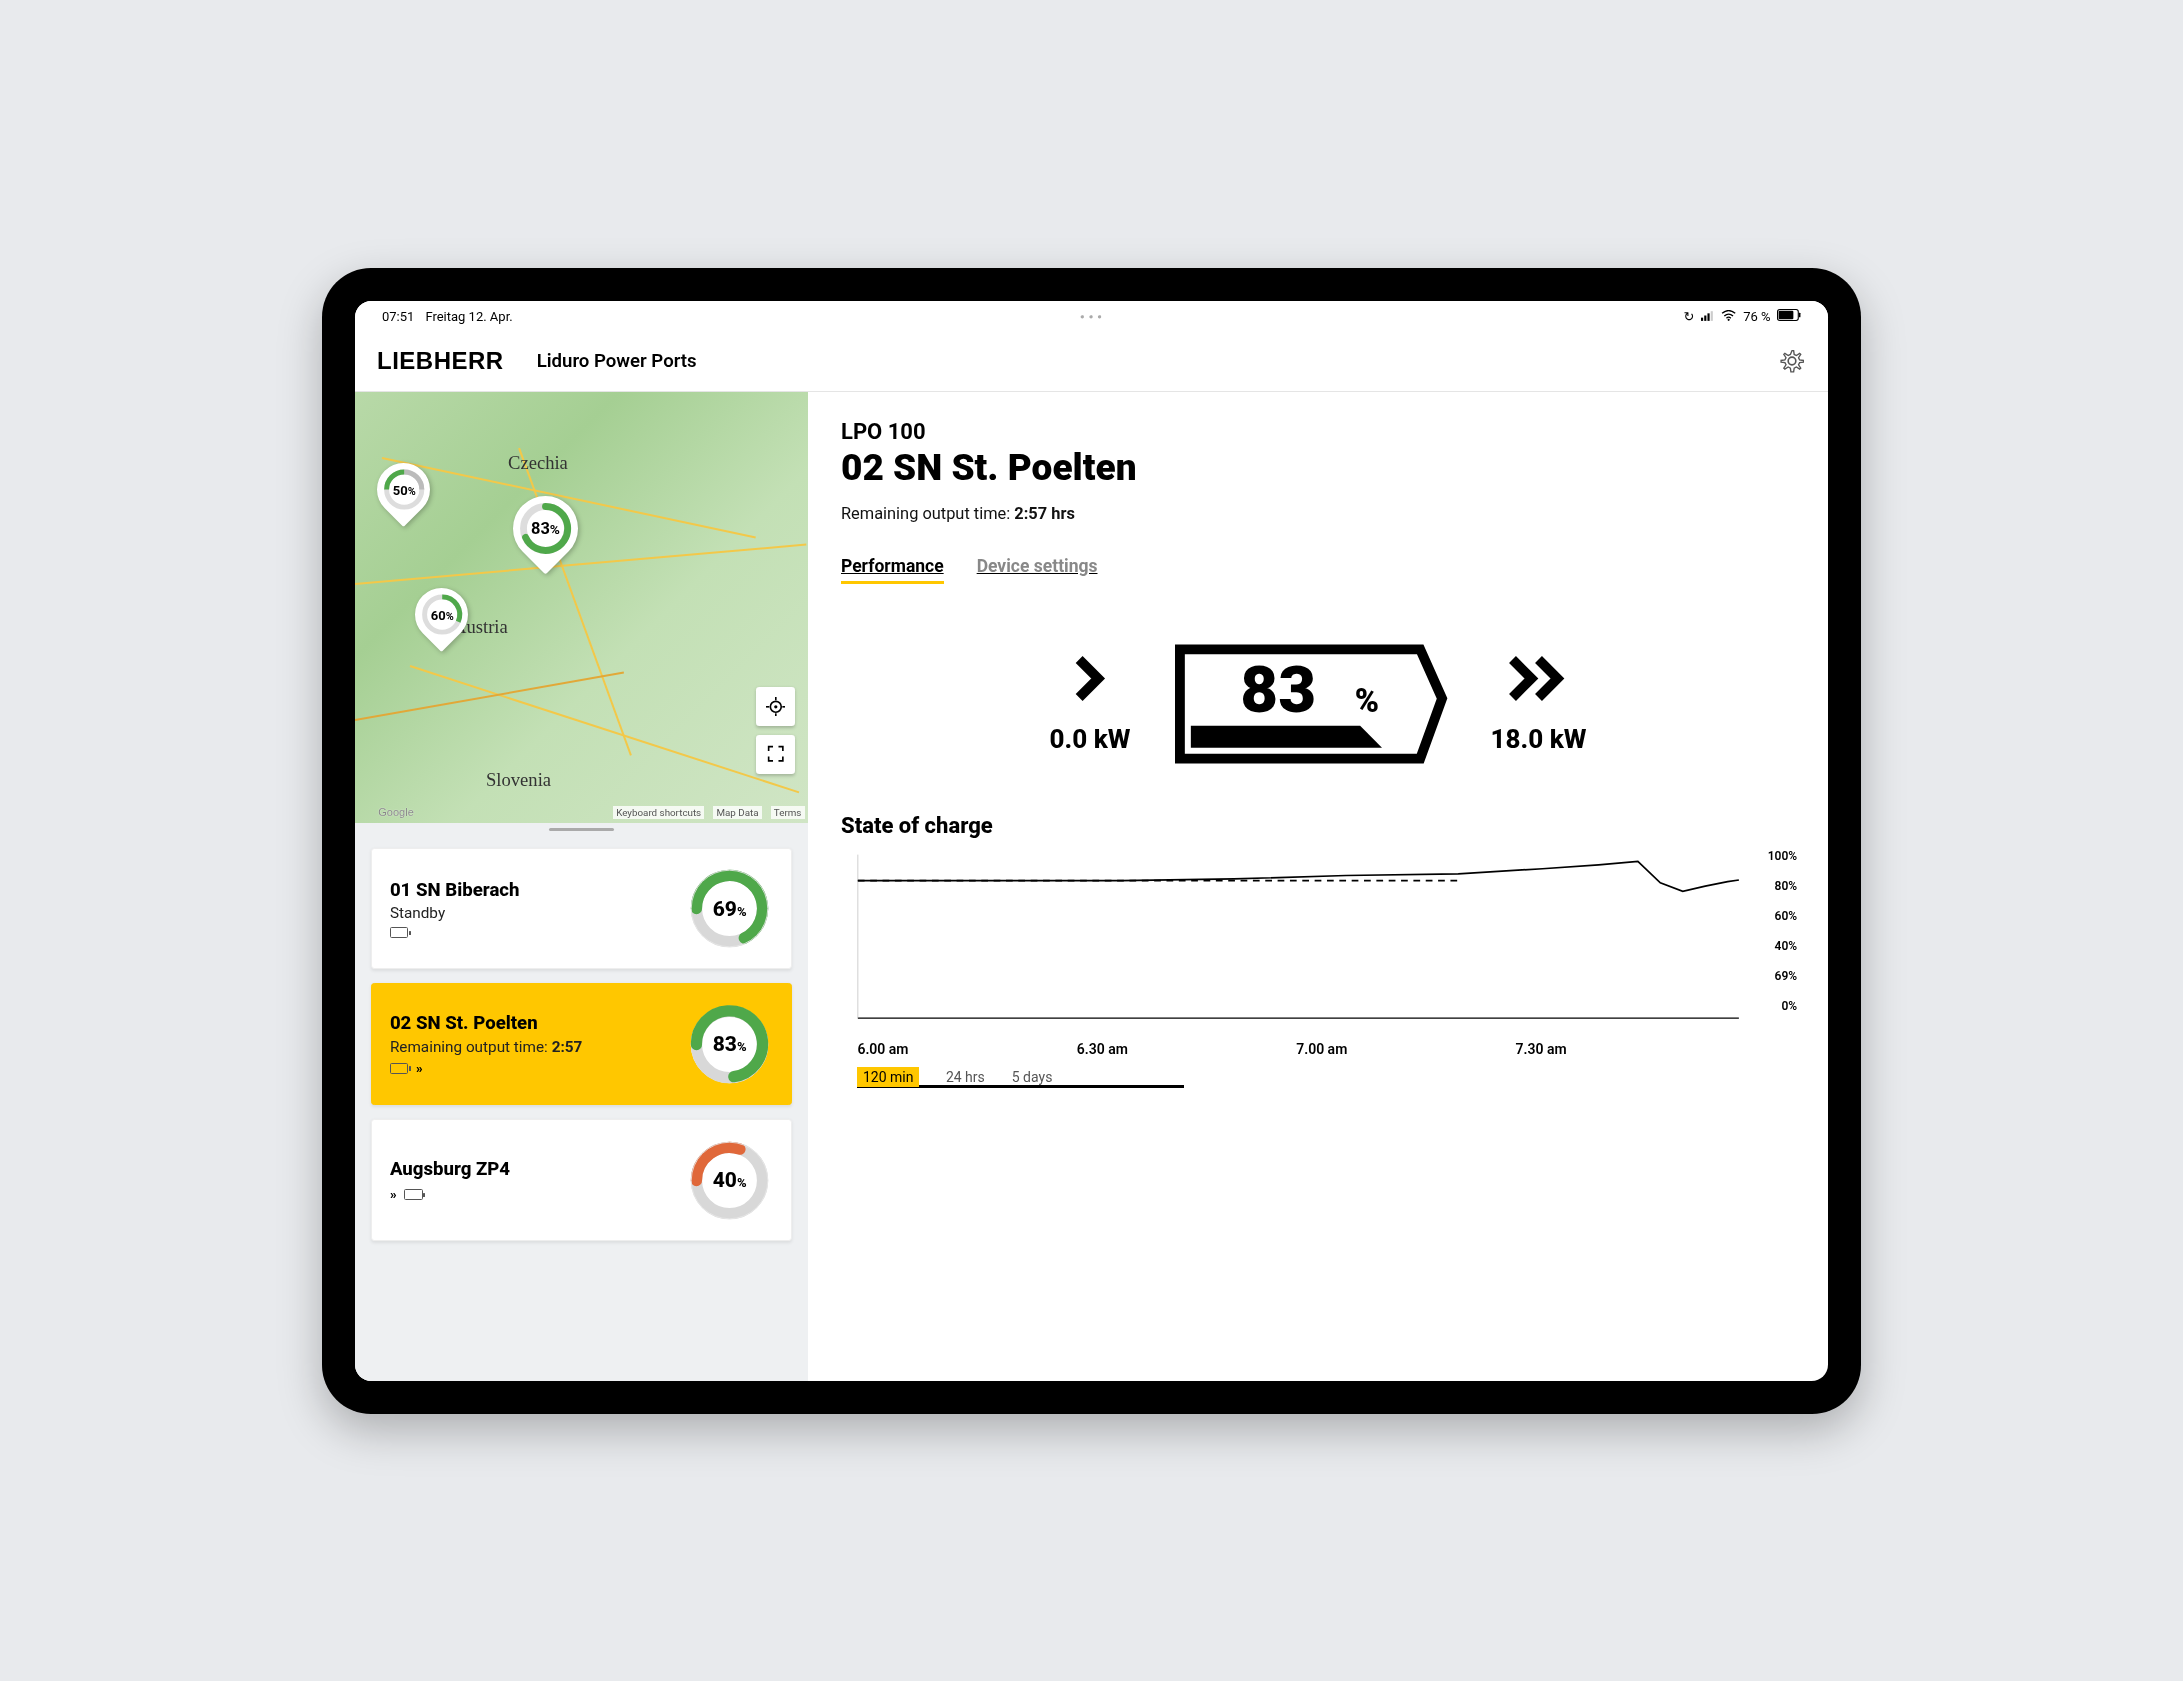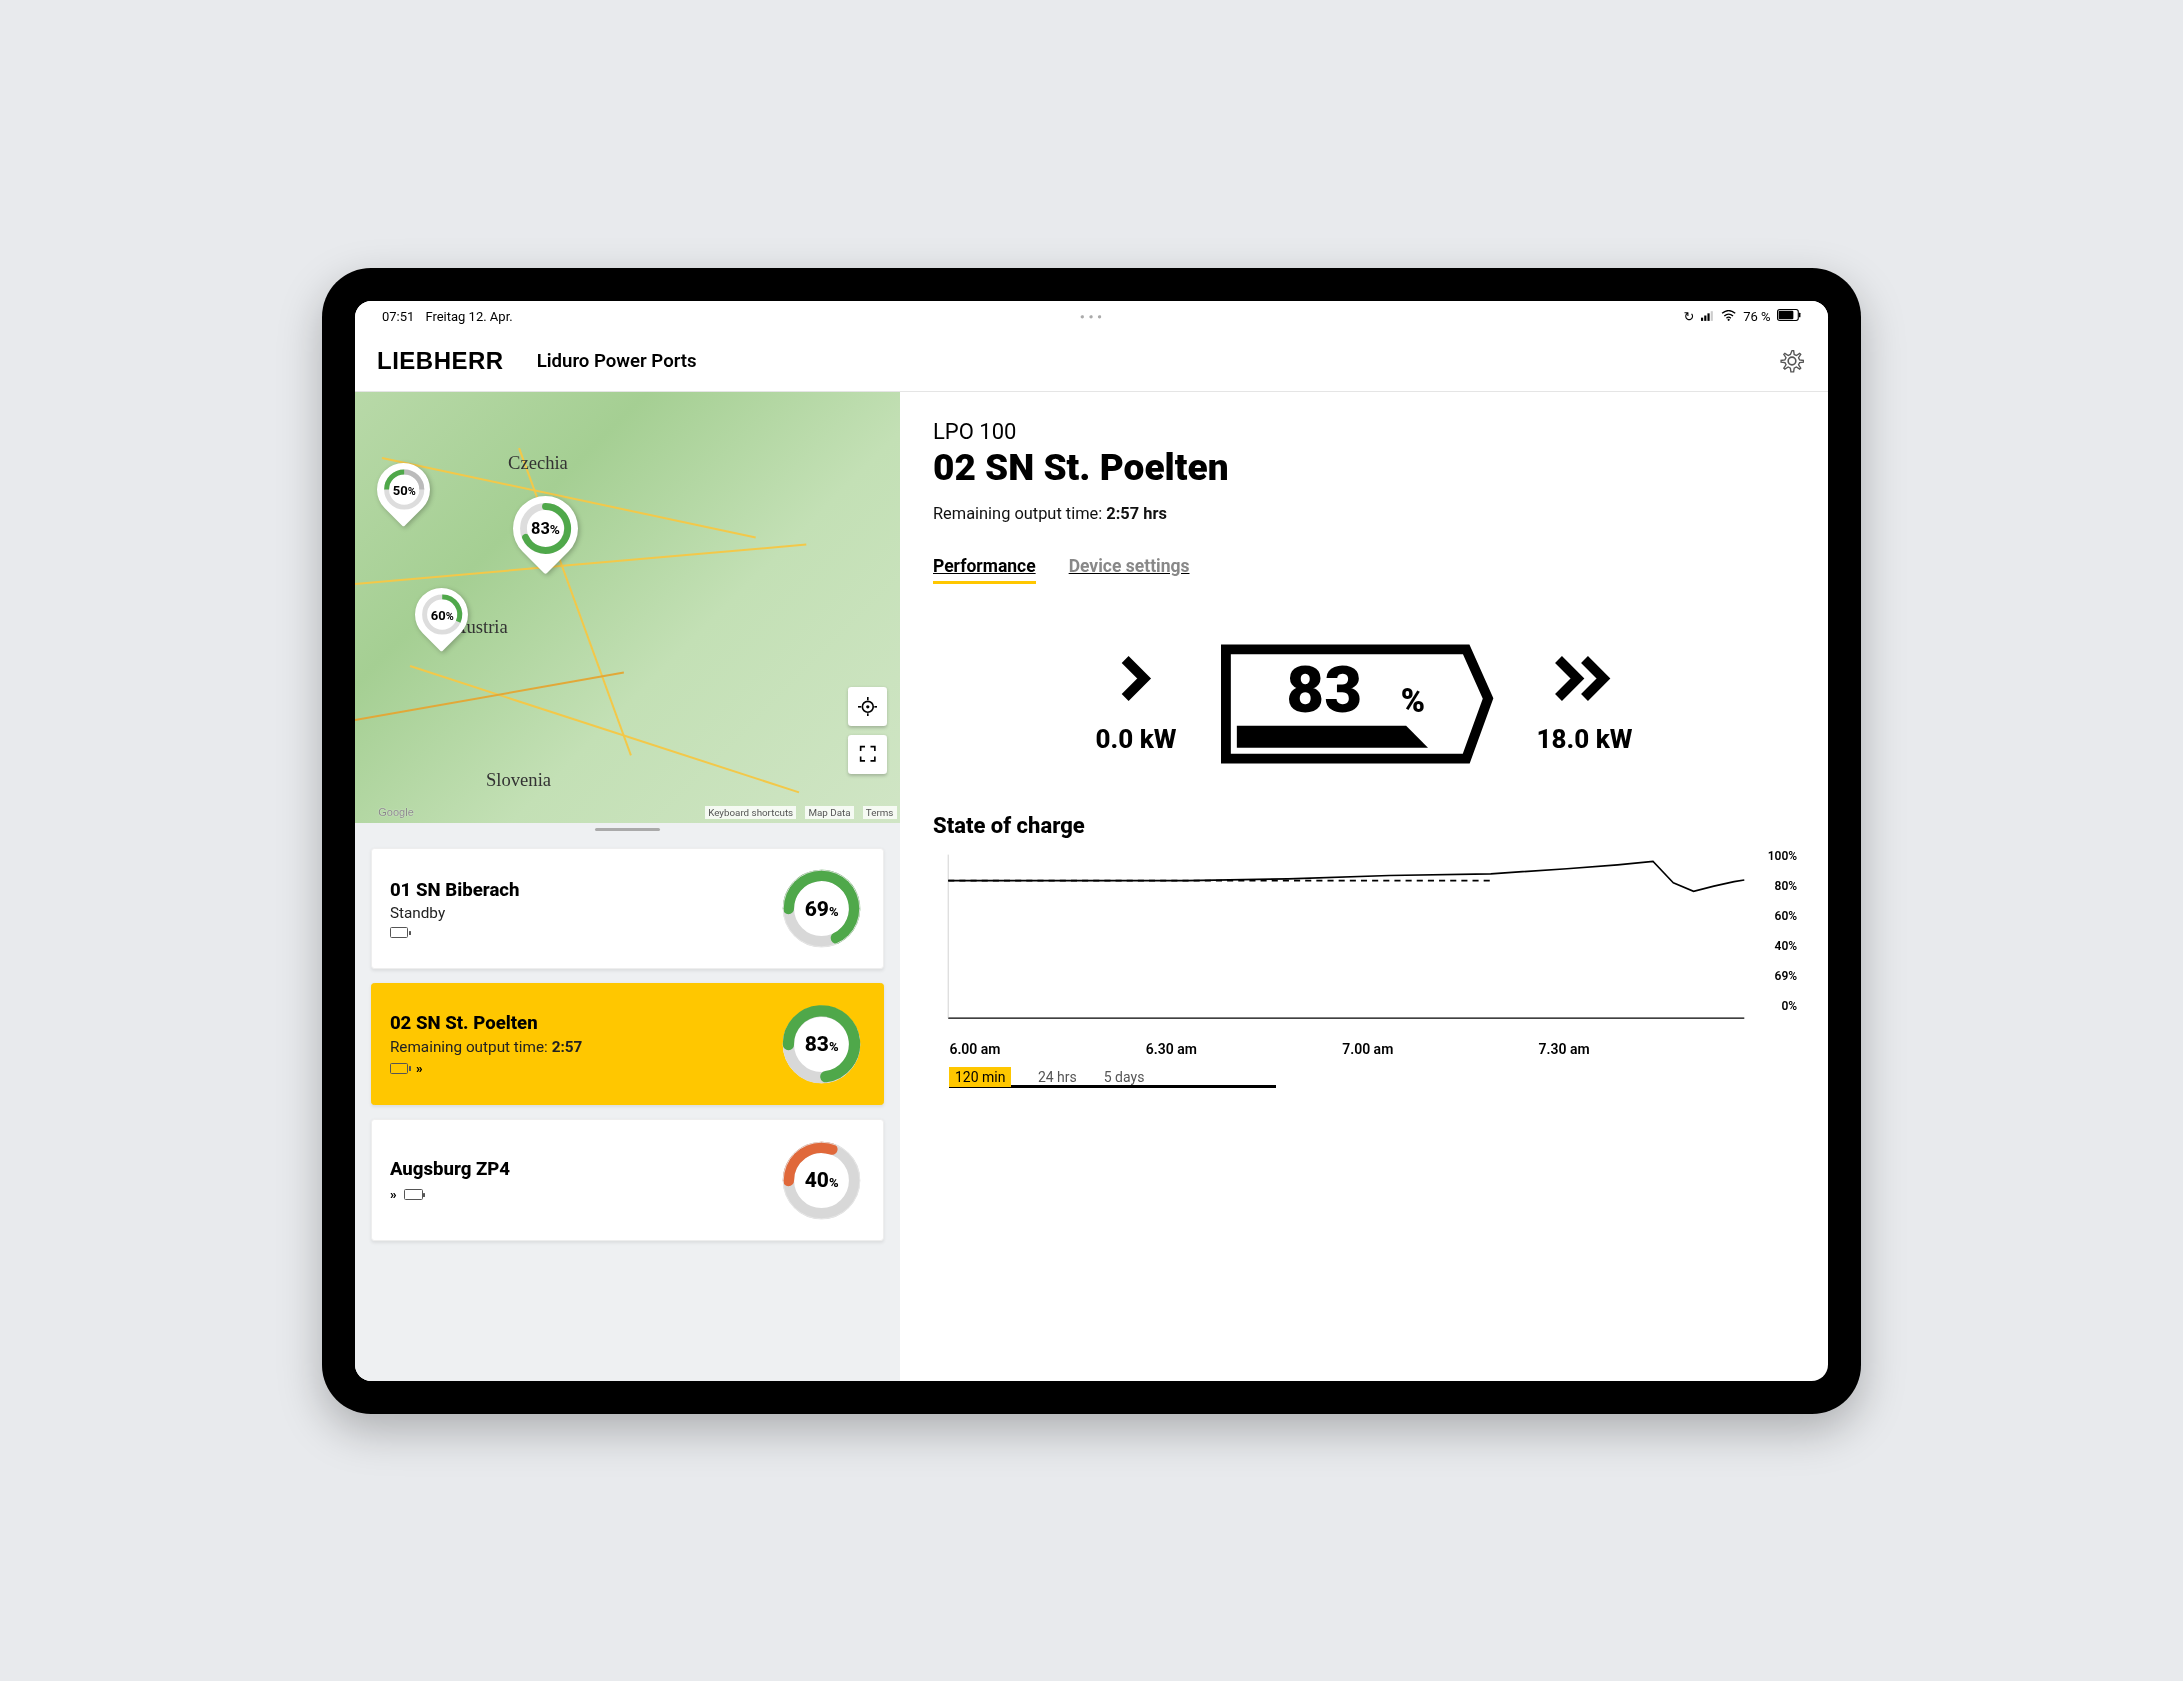--- a/index.html
+++ b/index.html
@@ -195,7 +195,7 @@
     padding: 27px 33px;
     overflow:hidden;
   }
-  .detail-subtitle { font-size: 22px; font-weight: 400; color:#000;}
+  .detail-subtitle { font-size: 22px; font-weight: 700; color:#000;}
   .detail-title { font-size: 37px; font-weight: 900; color:#000; margin-top:2.2px;}
   .detail-meta { font-size: 16.4px; color:#111; margin-top: 15.3px;}
   .detail-meta .bold { font-weight:700;}

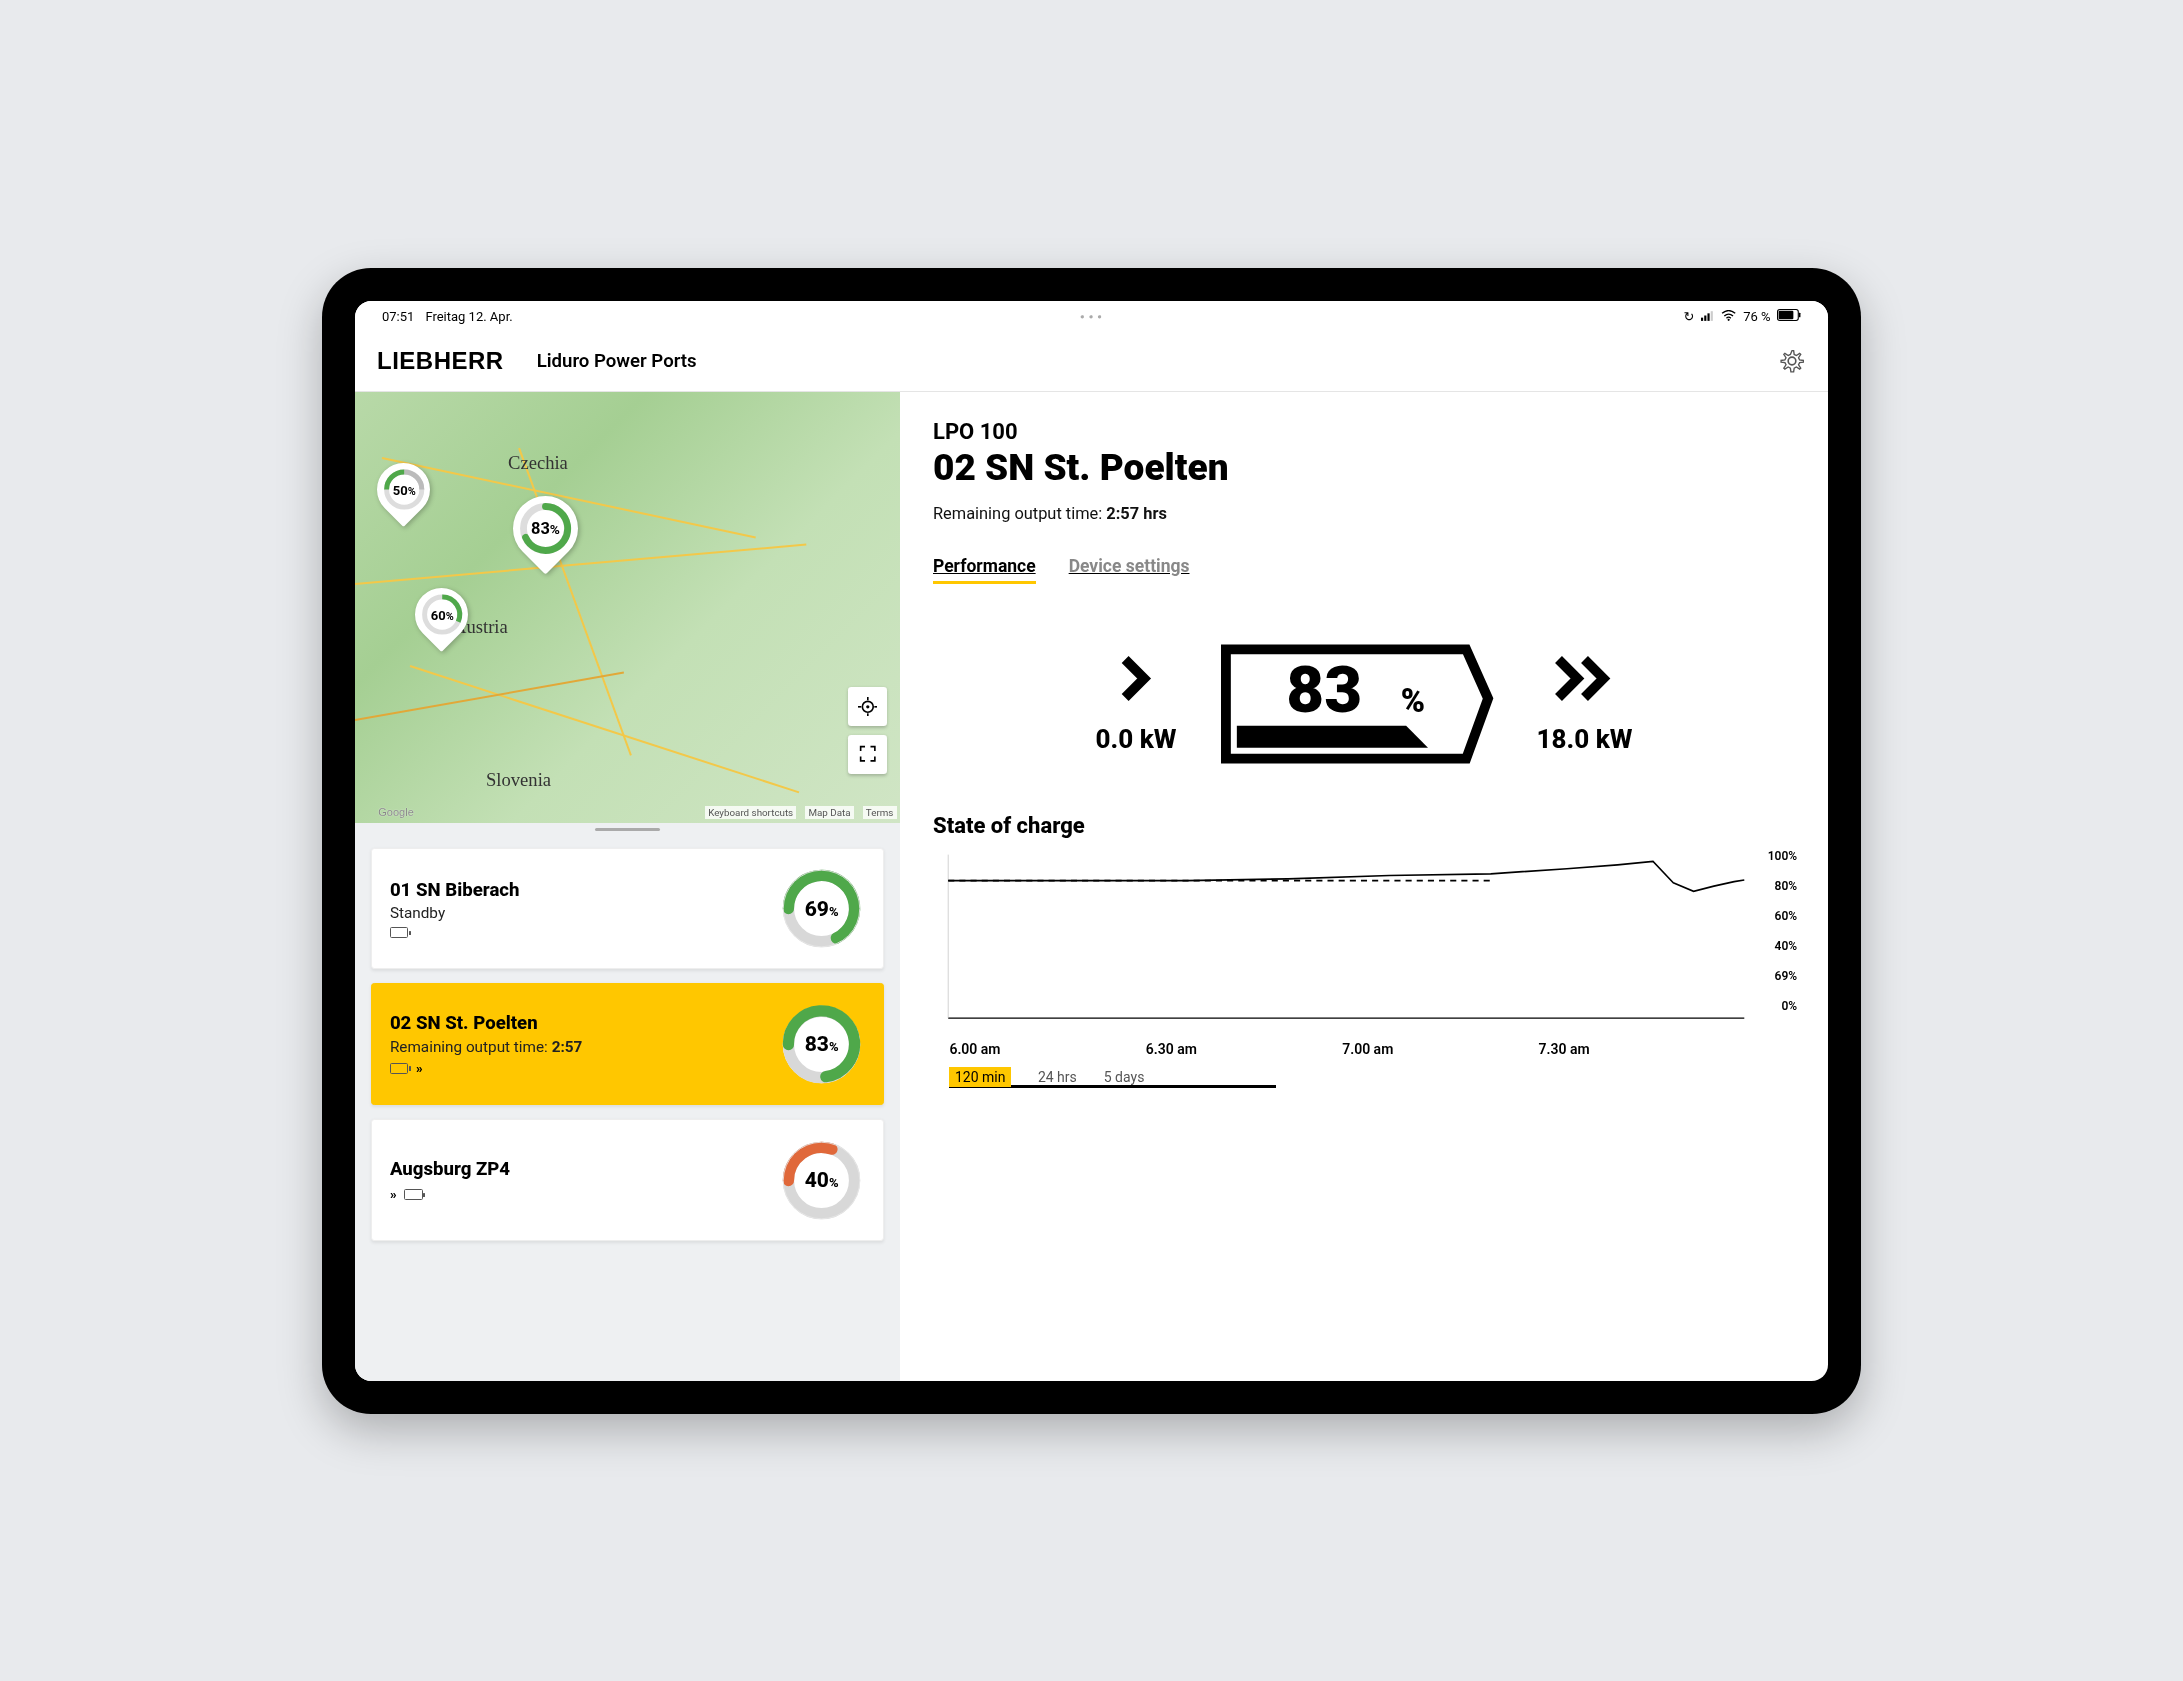--- a/index.html
+++ b/index.html
@@ -79,7 +79,7 @@
   }
   
   .sidebar {
-    width: 545px;
+    width: 453px;
     background: #eef0f2;
     display: flex;
     flex-direction: column;

